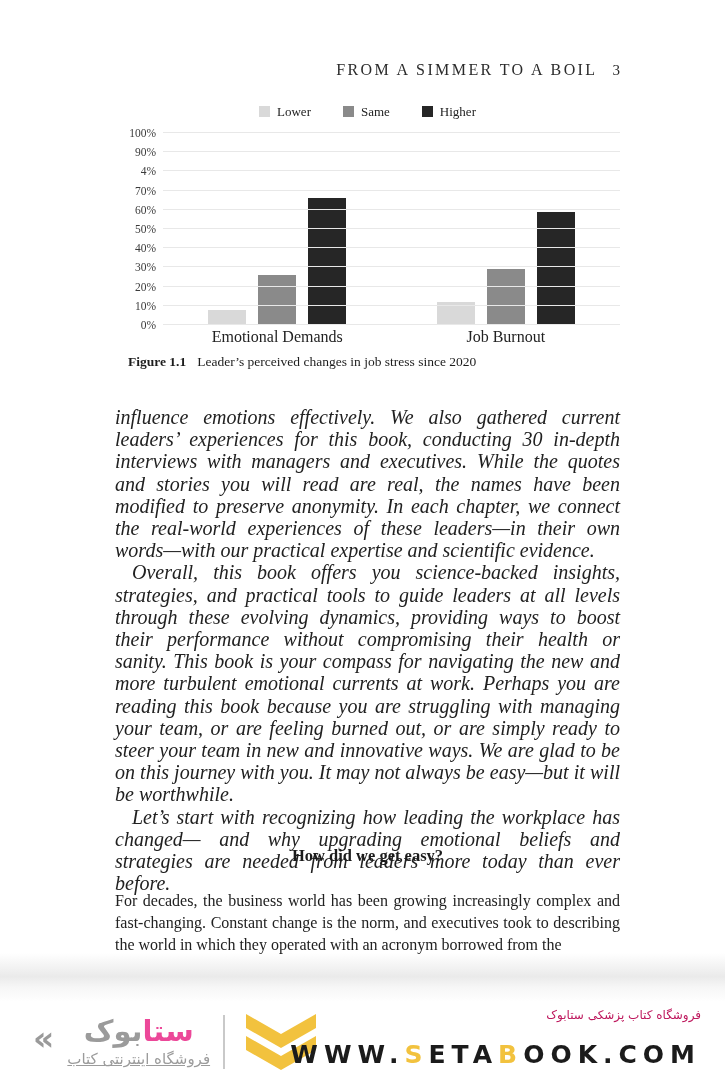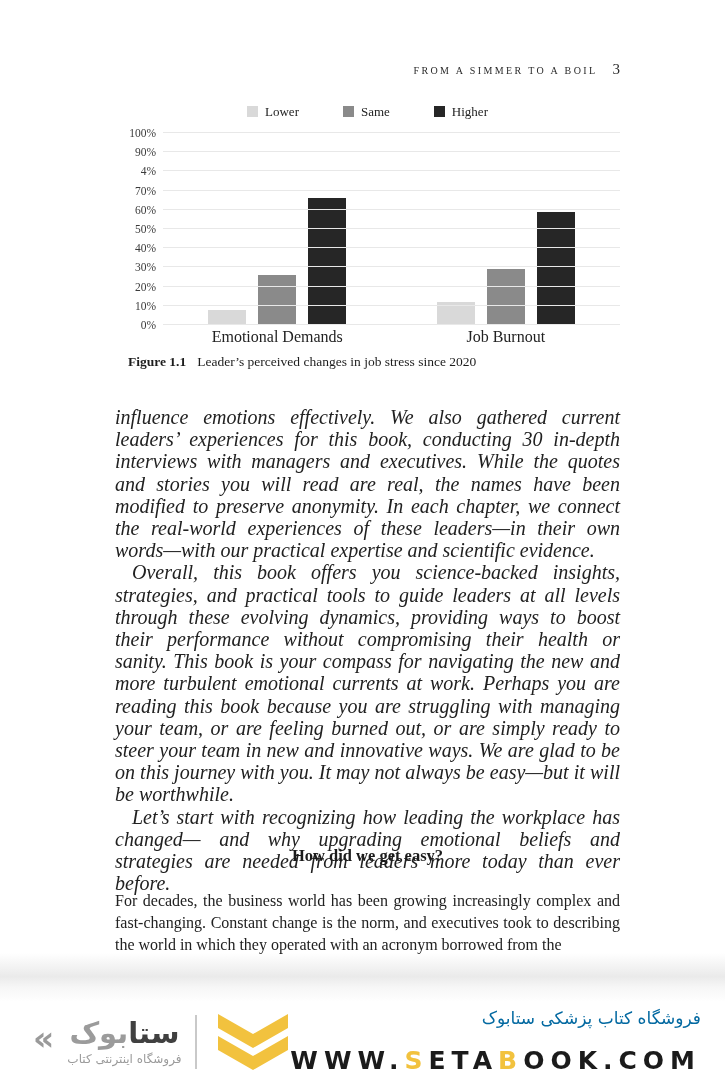--- a/index.html
+++ b/index.html
@@ -14,7 +14,7 @@
     position:absolute; top:61px; right:105px;
     display:flex; align-items:baseline; gap:15px;
   }
-  .running-title { font-size:10px; letter-spacing:2.4px; color:#2b2b2b; }
+  .running-title { font-size:16px; letter-spacing:2.4px; color:#2b2b2b; }
   .page-number  { font-size:15px; color:#2b2b2b; }
 
   

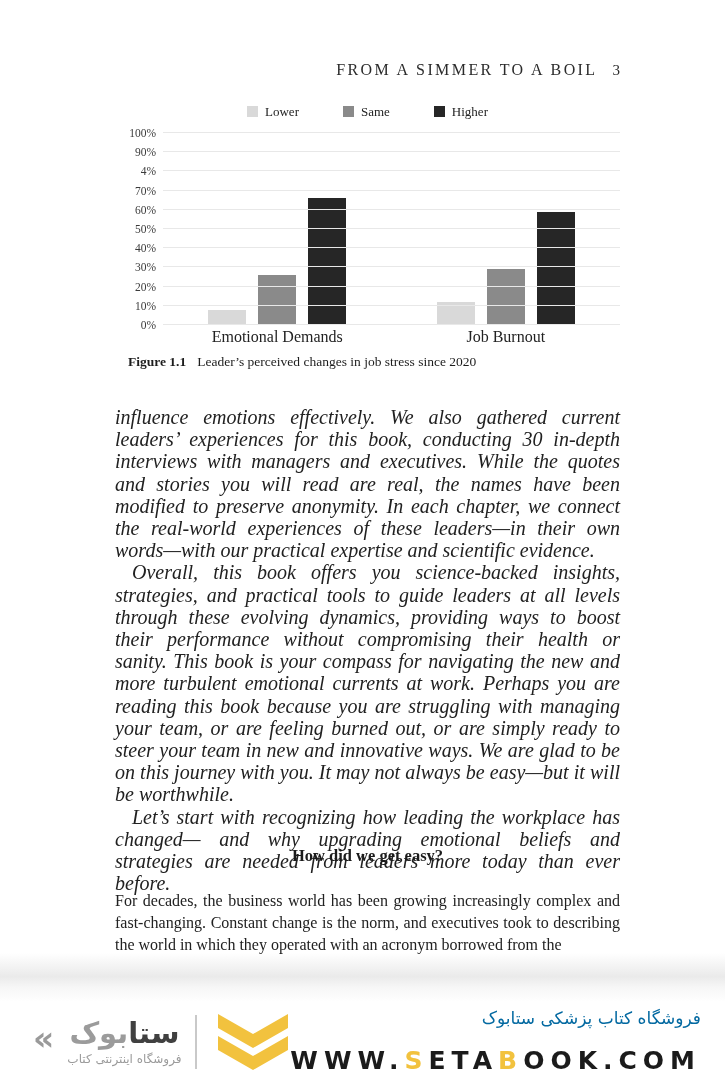--- a/index.html
+++ b/index.html
@@ -20,7 +20,7 @@
   
   .chart { position:absolute; top:104px; left:115px; width:505px; }
   .legend {
-    display:flex; justify-content:center; align-items:center; gap:44px;
+    display:flex; justify-content:center; align-items:center; gap:32px;
     height:15px; margin-bottom:14px; font-size:13px; color:#222;
   }
   .legend-item { display:flex; align-items:center; gap:7px; }

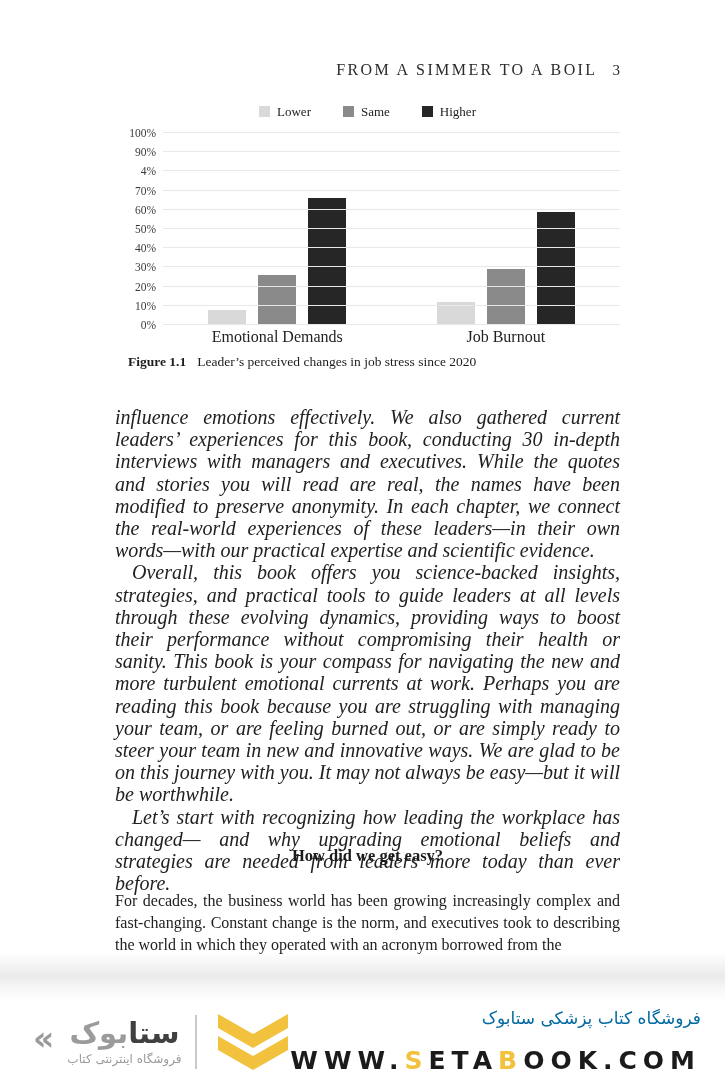--- a/index.html
+++ b/index.html
@@ -192,7 +192,7 @@
     <div class="footer-left">
       <span class="guillemet">«</span>
       <div class="wordmark">
-        <div class="wordmark-text"><span class="wm-primary" id="wm-primary" style="color: #404040;">ستا</span><span class="wm-secondary">بوک</span></div>
+        <div class="wordmark-text"><span class="wm-primary" id="wm-primary" style="color: #ec4899;">ستا</span><span class="wm-secondary">بوک</span></div>
         <div class="tagline">فروشگاه اینترنتی کتاب</div>
       </div>
       <div class="divider"></div>

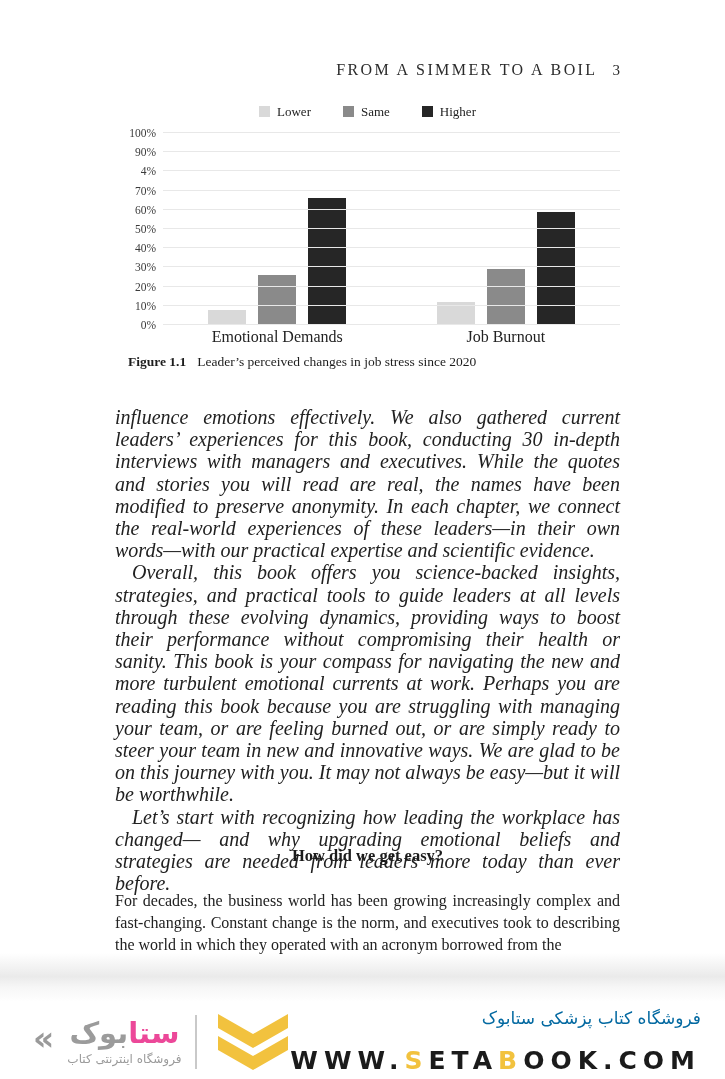--- a/index.html
+++ b/index.html
@@ -93,7 +93,7 @@
   .emblem svg { display:block; }
 
   .footer-right { position:absolute; right:24px; top:6px; text-align:right; }
-  .store-name { font-size:17px; color:#0369a1; direction:rtl; unicode-bidi:isolate; }
+  .store-name { font-size:12px; color:#be185d; direction:rtl; unicode-bidi:isolate; }
   .site-url {
     margin-top:18px; font-size:25px; font-weight:bold;
     letter-spacing:6px; color:#1b1b1b; white-space:nowrap;

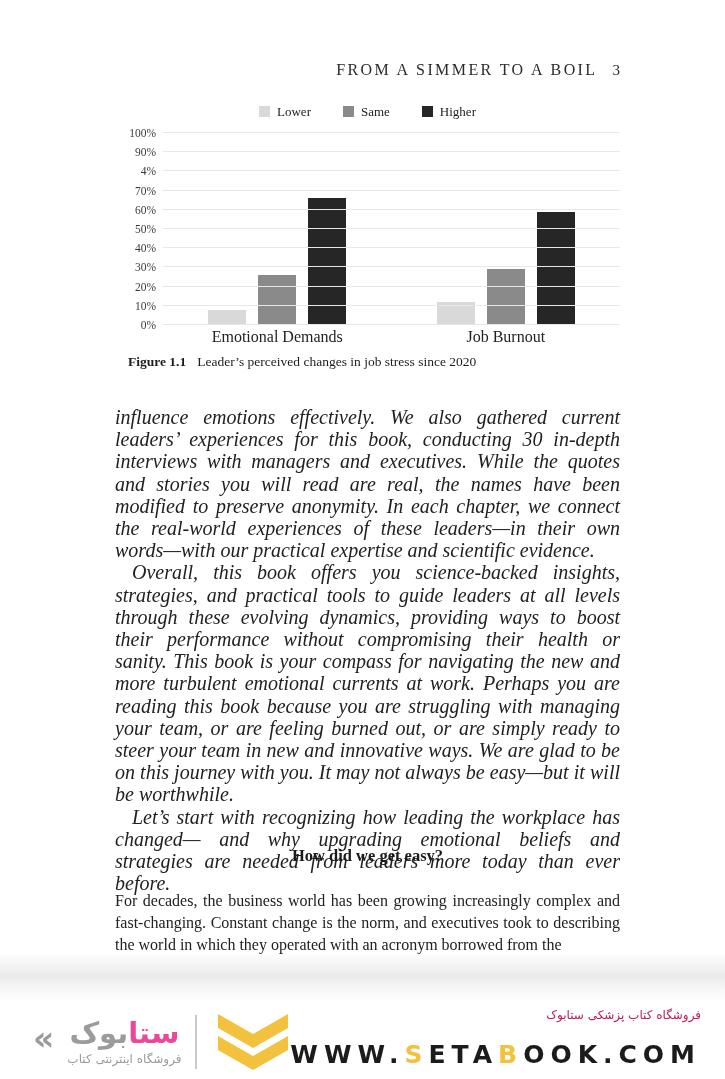--- a/index.html
+++ b/index.html
@@ -88,7 +88,7 @@
   .wordmark-text { font-size:29px; font-weight:bold; line-height:1.1; direction:rtl; unicode-bidi:isolate; }
   .wm-primary   { }
   .wm-secondary { color:#9b9b9b; }
-  .tagline { font-size:12px; color:#9b9b9b; margin-top:3px; direction:rtl; }
+  .tagline { font-size:15px; color:#9b9b9b; margin-top:3px; direction:rtl;text-decoration:underline; }
   .divider { width:2px; height:54px; background:#c9c9c9; }
   .emblem svg { display:block; }
 

